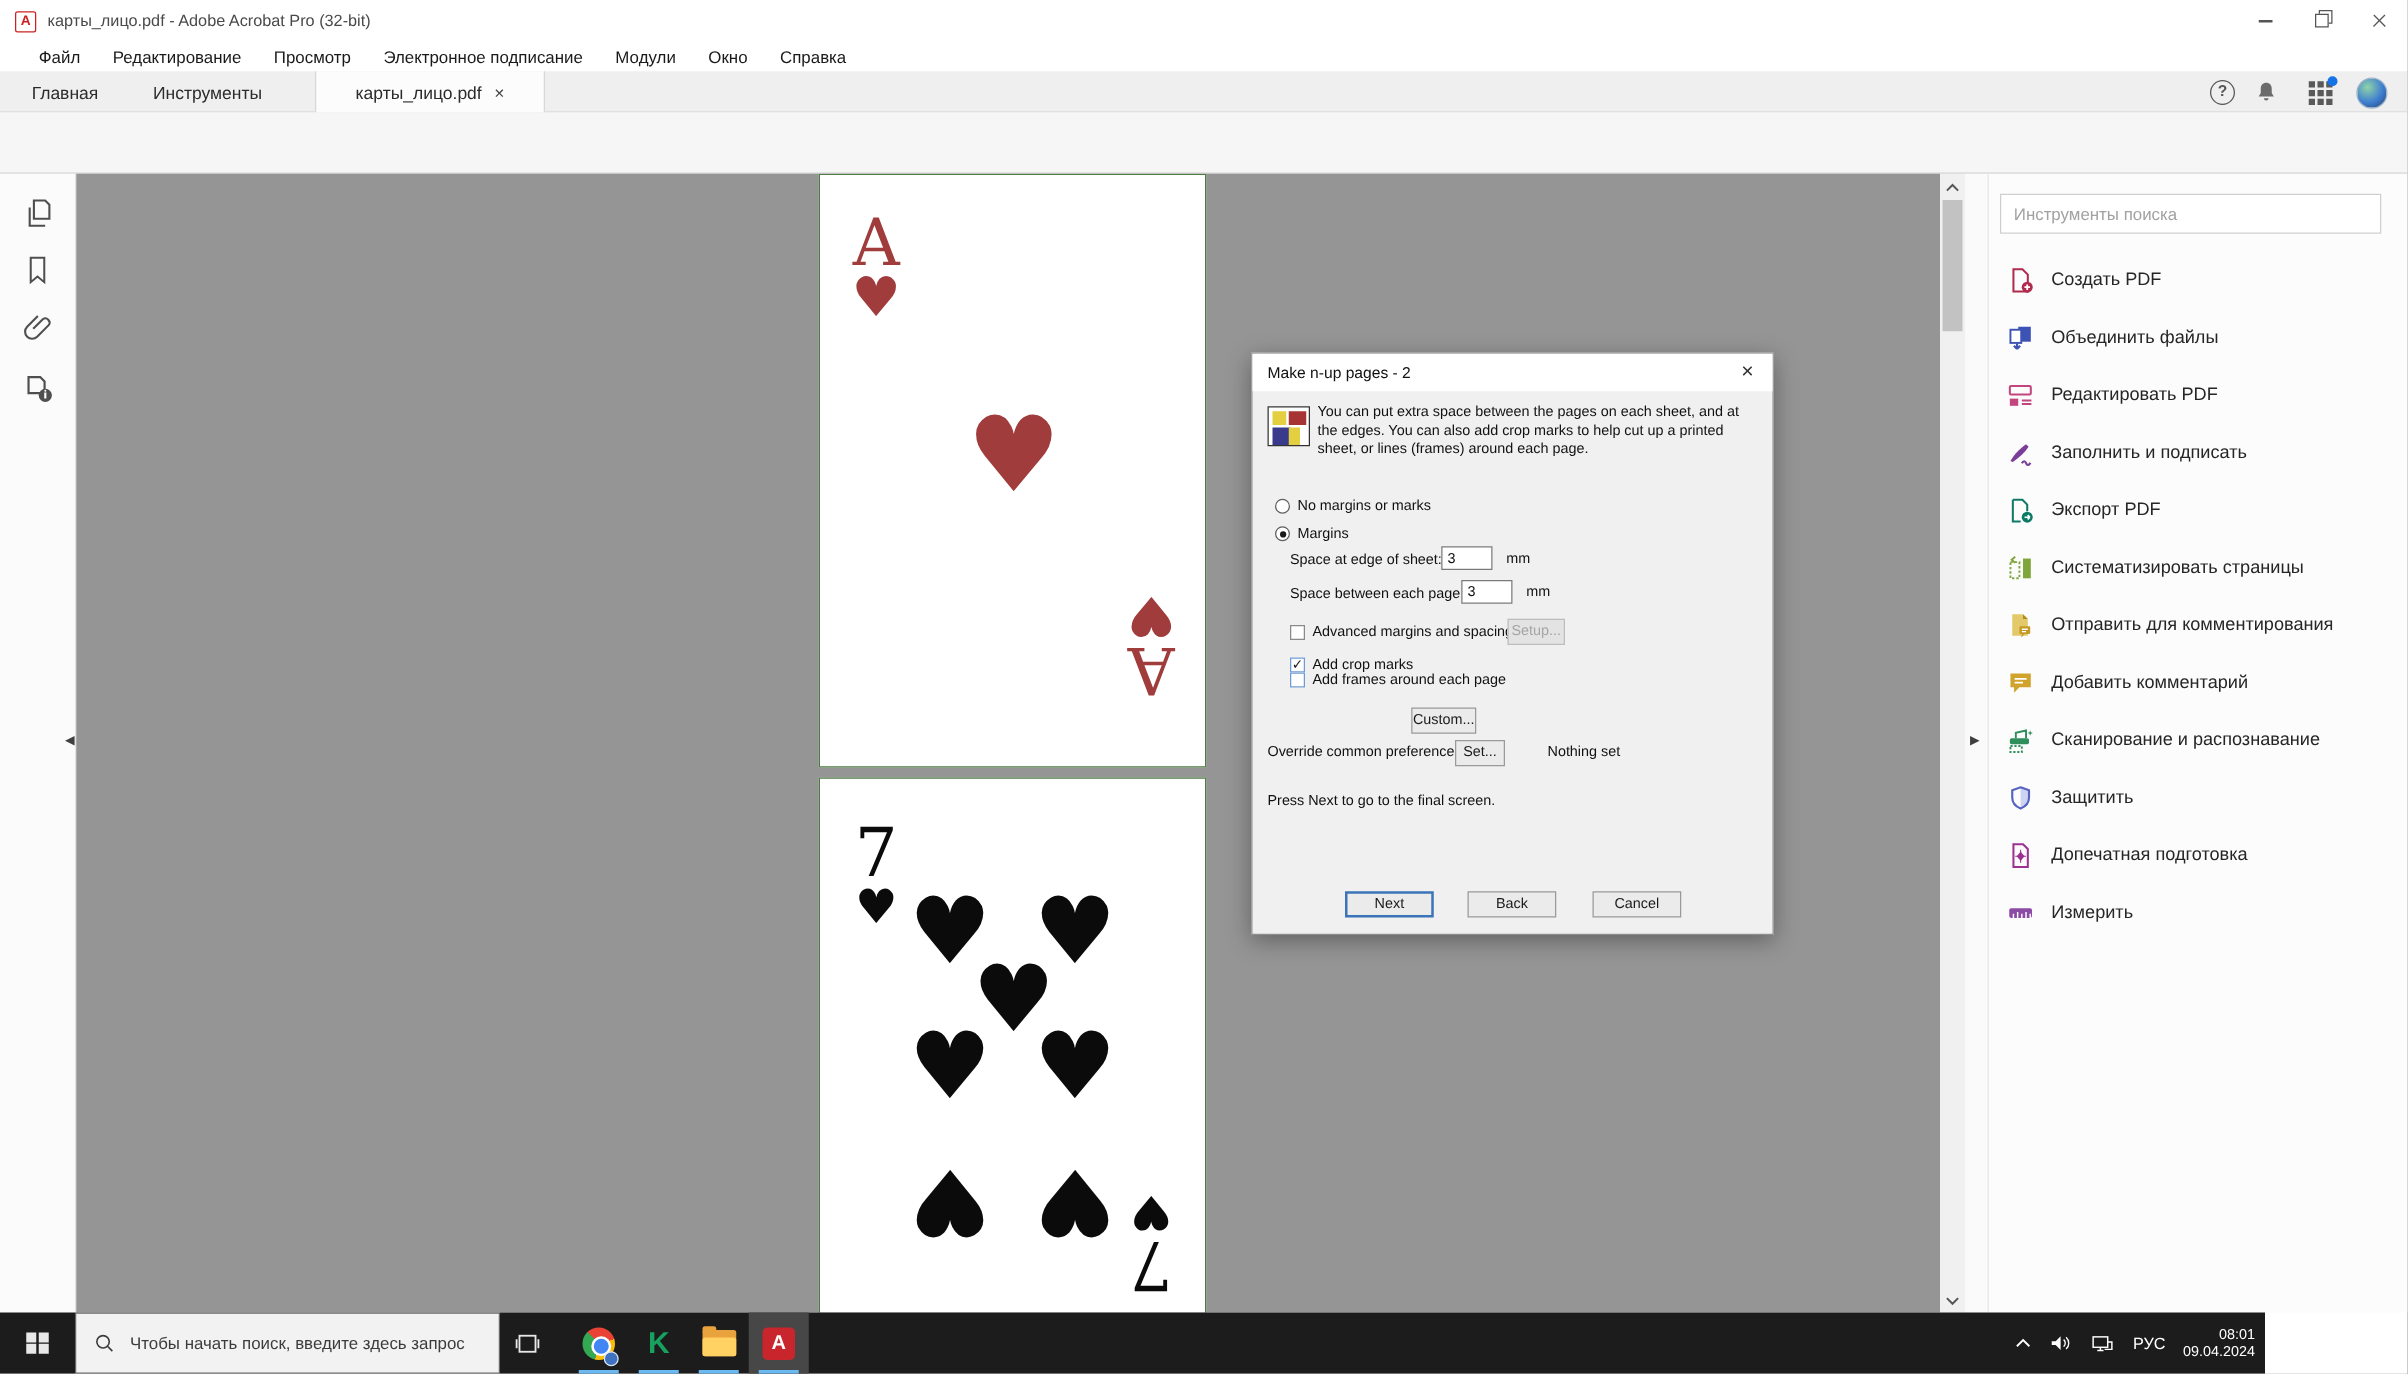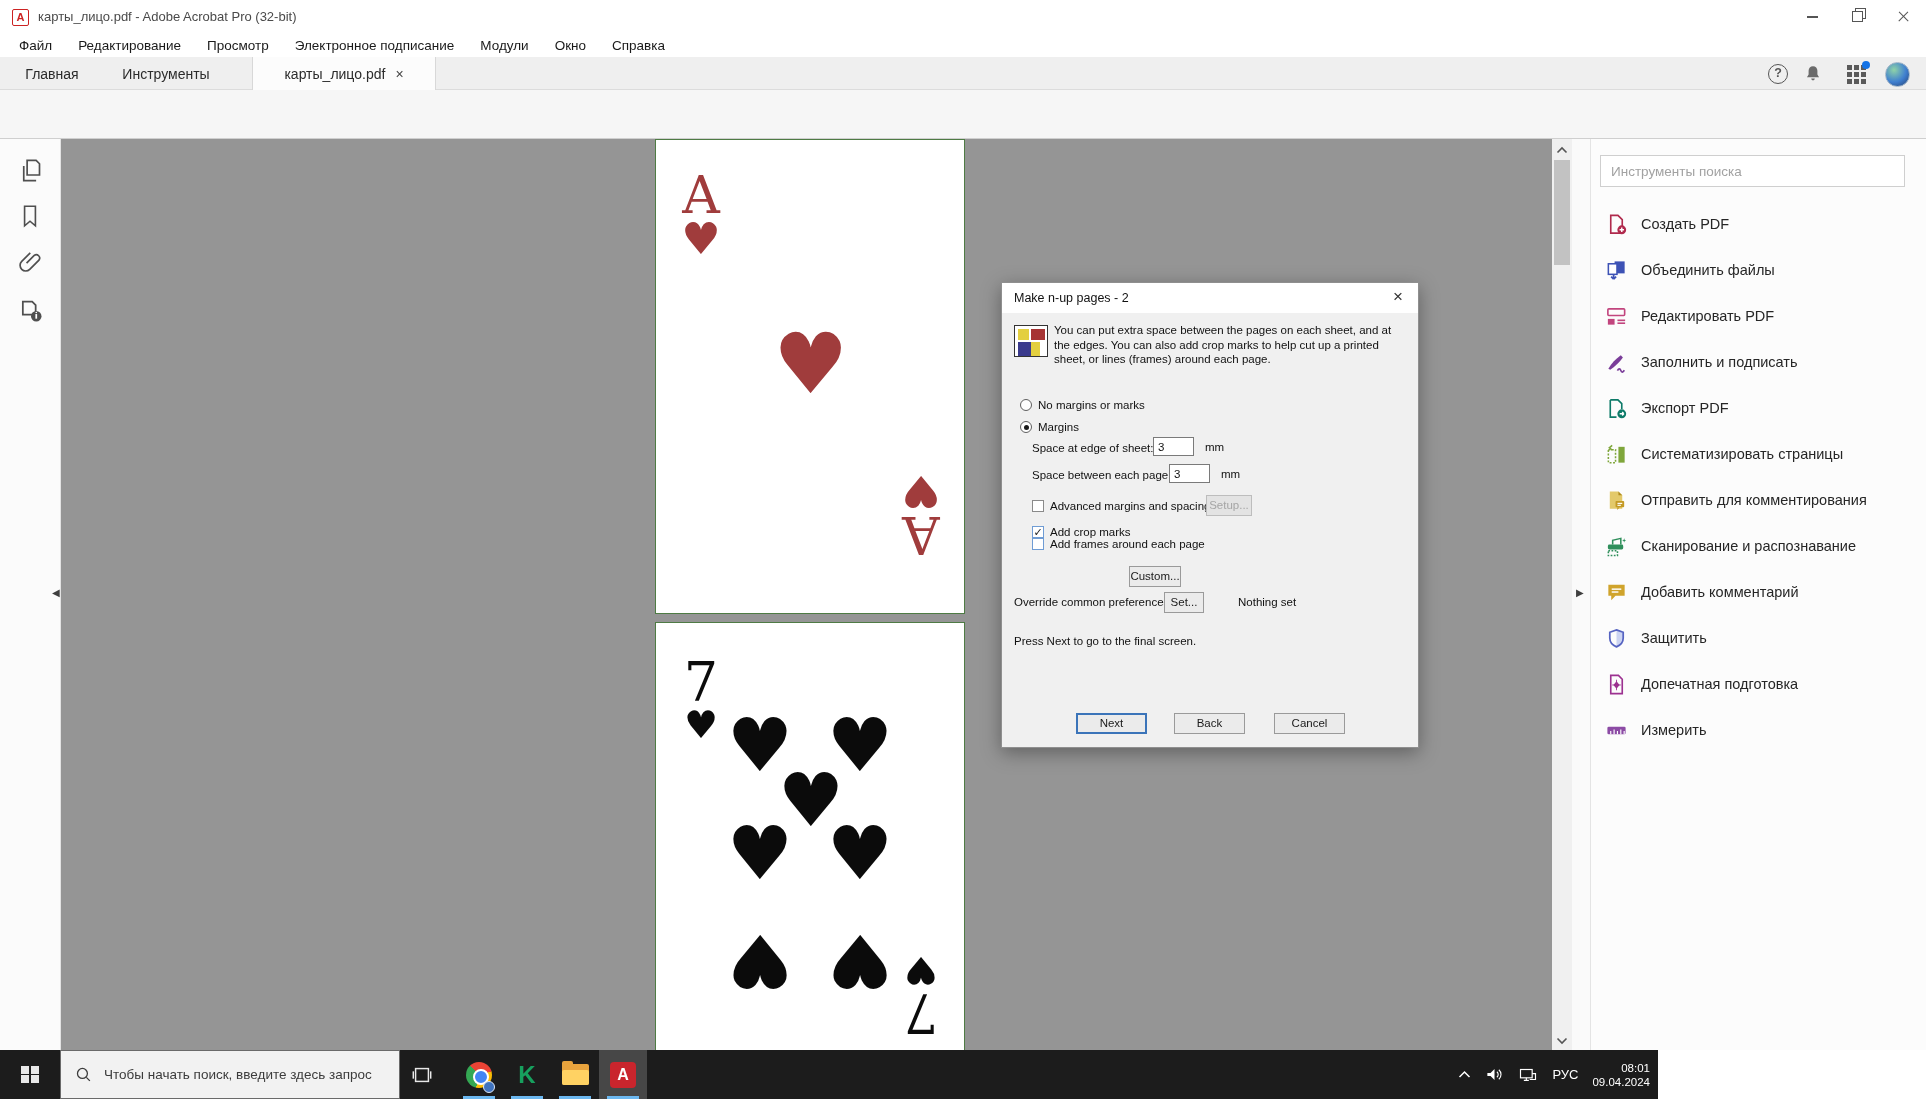--- a/index.html
+++ b/index.html
@@ -19,7 +19,7 @@
   .wb-close::after { transform:rotate(45deg); } .wb-close::before { transform:rotate(-45deg); }
 
   
-  .menubar { position:absolute; left:0; top:34px; width:1926px; height:23px; background:#fff; display:flex; align-items:center; padding-left:19px; gap:26px; font-size:13.5px; color:#1a1a1a; }
+  .menubar { position:absolute; left:0; top:34px; width:1926px; height:23px; background:#fff; display:flex; align-items:center; padding-left:31px; gap:26px; font-size:13.5px; color:#1a1a1a; }
 
   
   .tabbar { position:absolute; left:0; top:57px; width:1926px; height:33px; background:#efefef; border-bottom:1px solid #dcdcdc; }

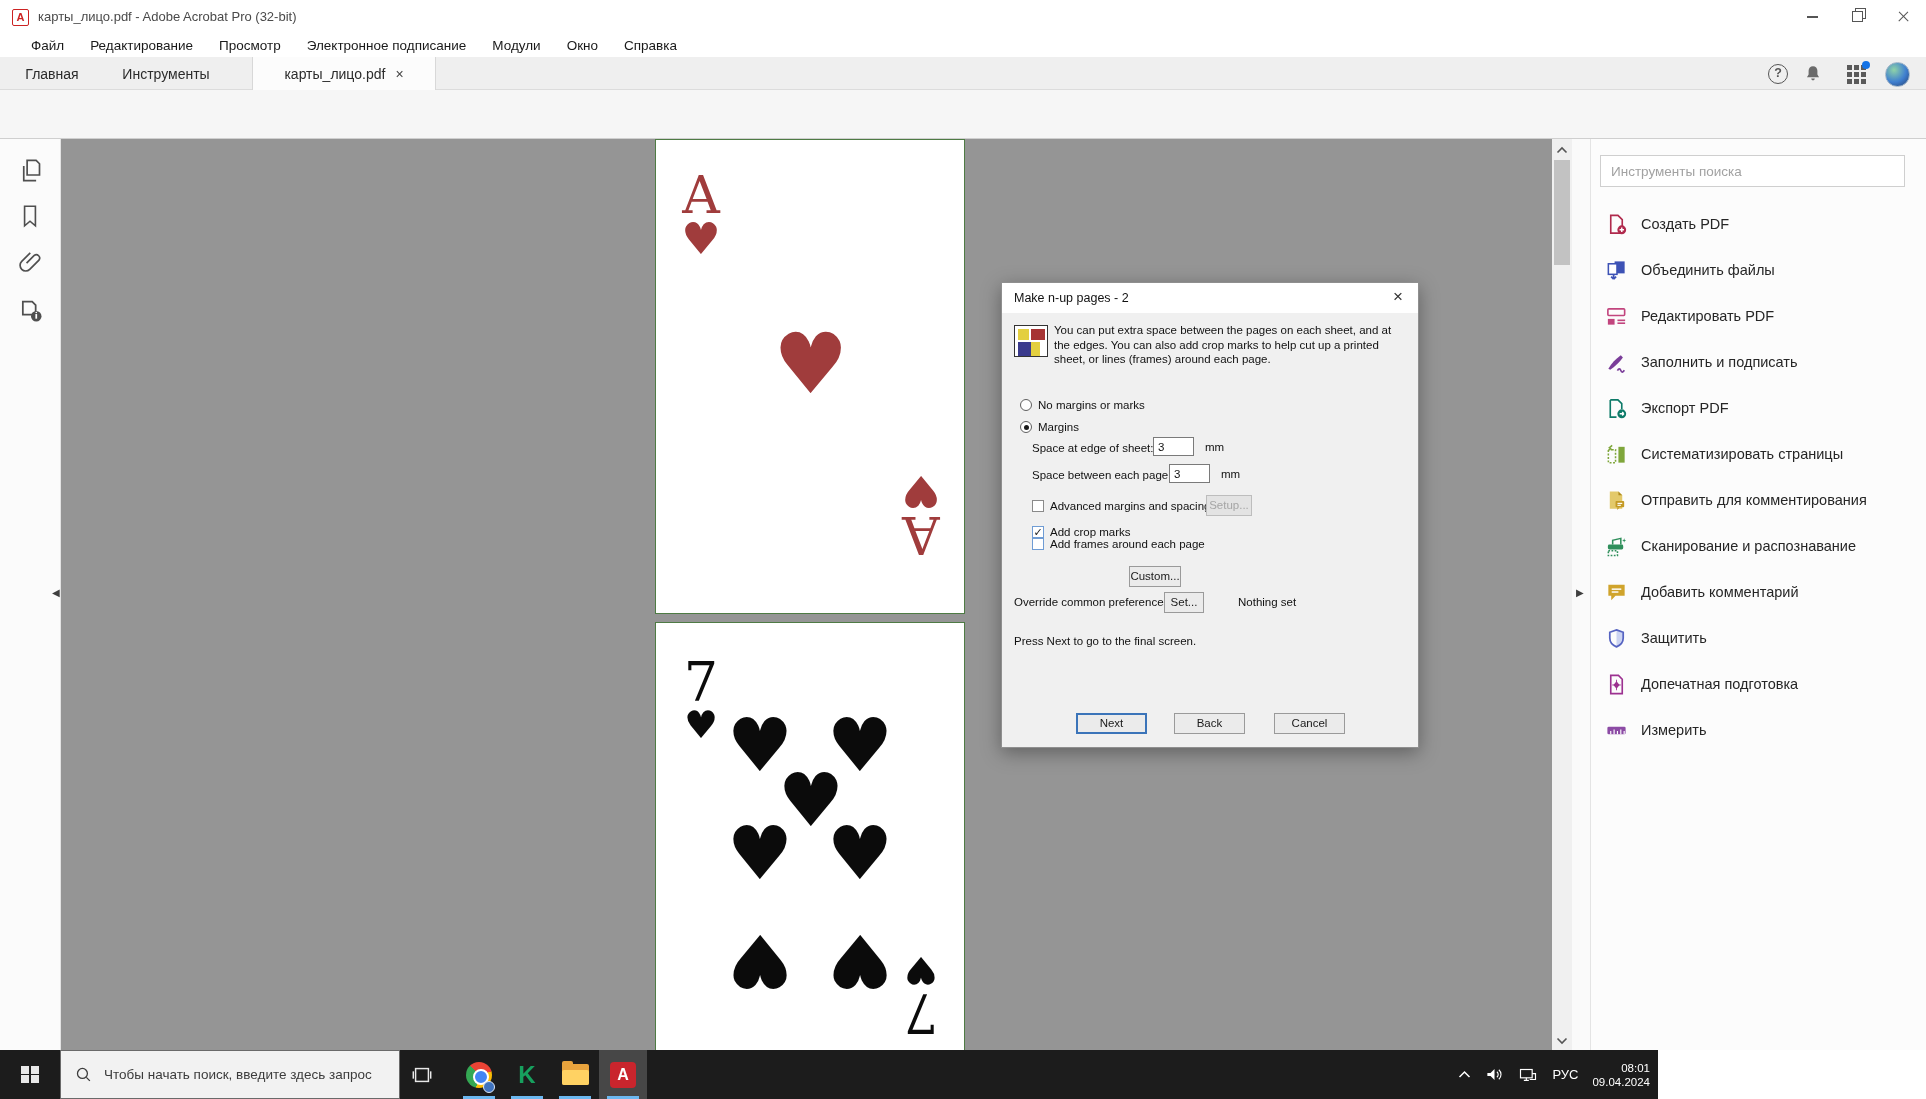--- a/index.html
+++ b/index.html
@@ -438,6 +438,16 @@
       </div>
       <div class="tool-item">
         <span>
+            <svg width="23" height="23" viewBox="0 0 24 24">
+              <path d="M3.5 4h17v11.5H11l-4.5 4.5v-4.5h-3z" fill="#d0a42c"></path>
+              <line x1="7" y1="8.5" x2="17" y2="8.5" stroke="#fff" stroke-width="1.5"></line>
+              <line x1="7" y1="11.5" x2="14" y2="11.5" stroke="#fff" stroke-width="1.5"></line>
+            </svg>
+          </span>
+        <span class="label">Добавить комментарий</span>
+      </div>
+      <div class="tool-item">
+        <span>
             <svg width="23" height="23" viewBox="0 0 24 24" stroke="#2f8f5b" fill="none" stroke-width="1.6">
               <path d="M8 10V5.5l8.5-2V10"></path>
               <rect x="3" y="10" width="16" height="5" rx="1.5" fill="#2f8f5b" stroke="none"></rect>
@@ -446,16 +456,6 @@
             </svg>
           </span>
         <span class="label">Сканирование и распознавание</span>
-      </div>
-      <div class="tool-item">
-        <span>
-            <svg width="23" height="23" viewBox="0 0 24 24">
-              <path d="M3.5 4h17v11.5H11l-4.5 4.5v-4.5h-3z" fill="#d0a42c"></path>
-              <line x1="7" y1="8.5" x2="17" y2="8.5" stroke="#fff" stroke-width="1.5"></line>
-              <line x1="7" y1="11.5" x2="14" y2="11.5" stroke="#fff" stroke-width="1.5"></line>
-            </svg>
-          </span>
-        <span class="label">Добавить комментарий</span>
       </div>
       <div class="tool-item">
         <span>

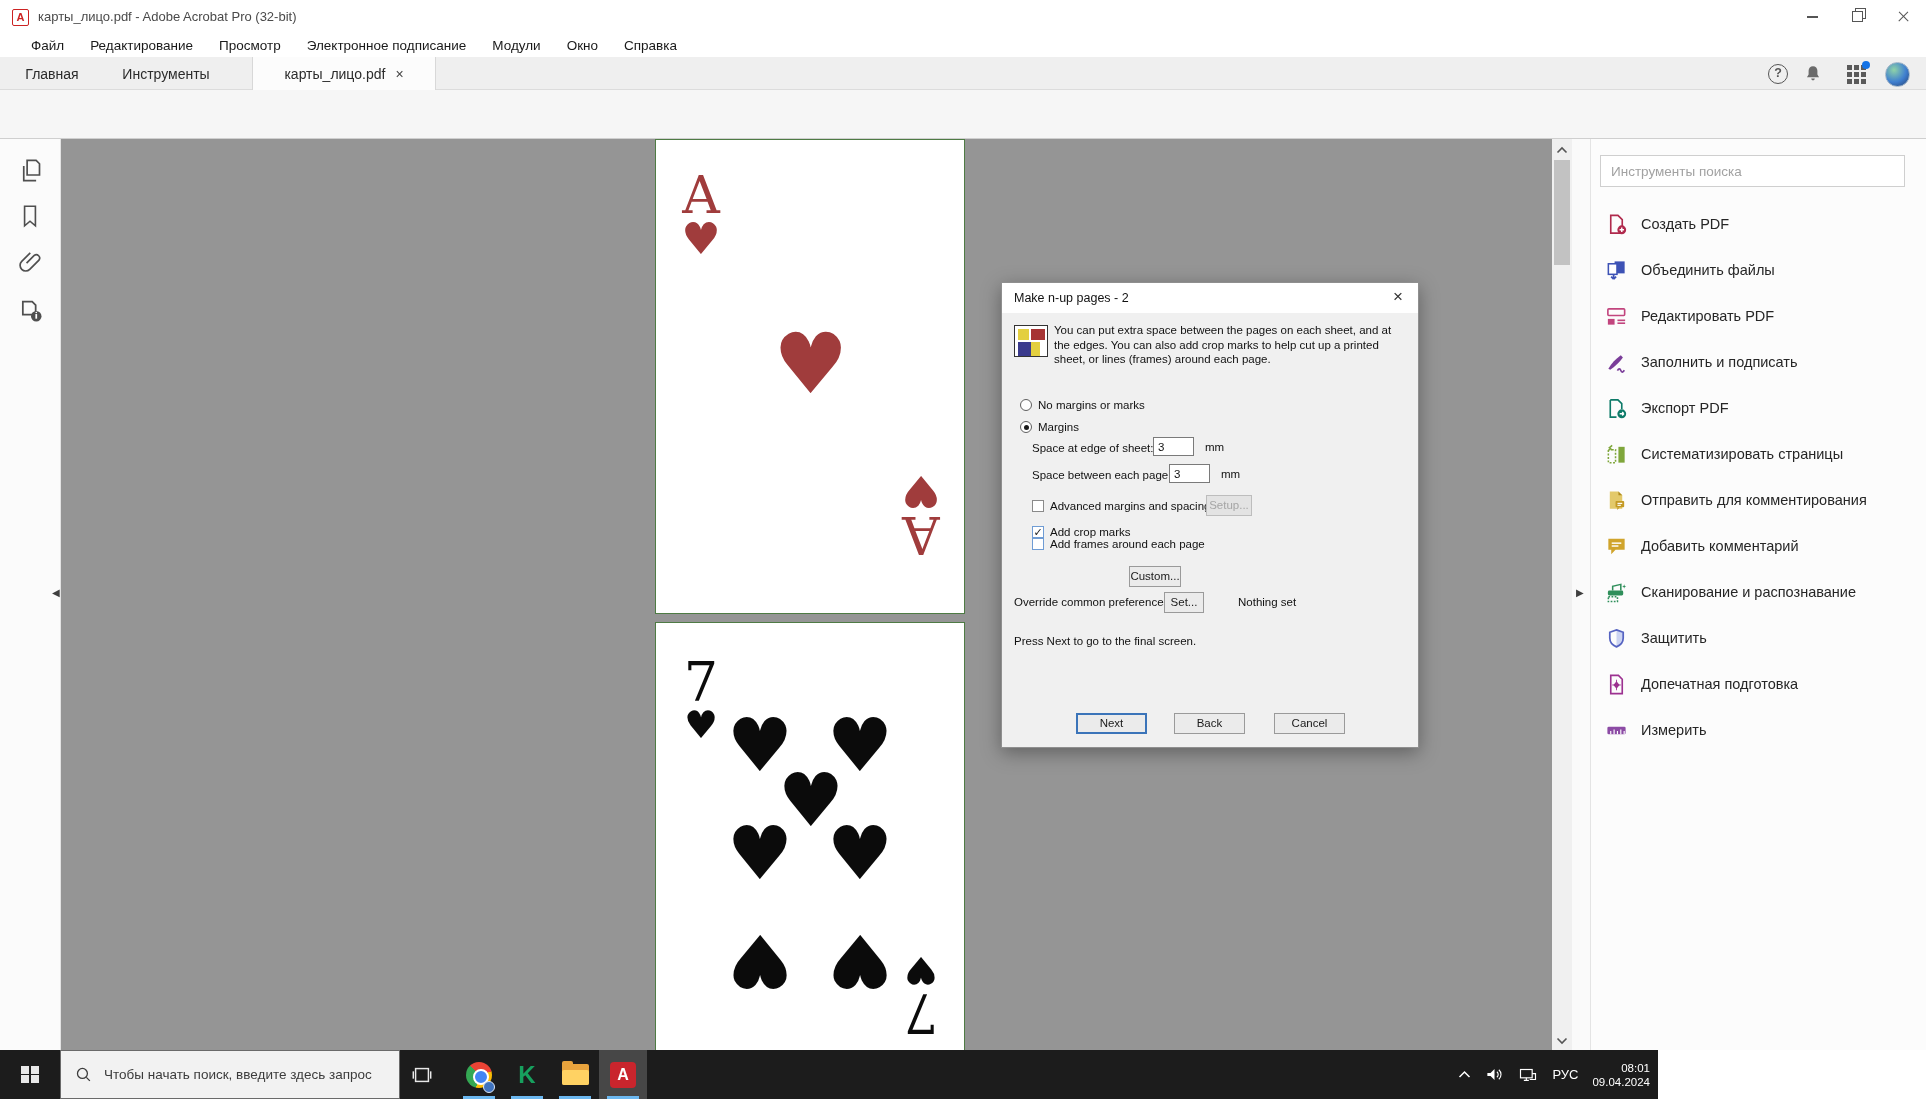--- a/index.html
+++ b/index.html
@@ -95,7 +95,7 @@
   .dlg-btn.disabled { color:#a5a5a5; border-color:#bdbdbd; background:#e3e3e3; }
 
   
-  .taskbar { position:absolute; left:0; top:1050px; width:1658px; height:49px; background:#1c1c1c; }
+  .taskbar { position:absolute; left:0; top:1050px; width:1812px; height:49px; background:#1c1c1c; }
   .start { position:absolute; left:0; top:0; width:60px; height:49px; display:flex; align-items:center; justify-content:center; }
   .winlogo { display:grid; grid-template-columns:8px 8px; grid-template-rows:8px 8px; gap:1.5px; }
   .winlogo i { background:#e8e8e8; }

